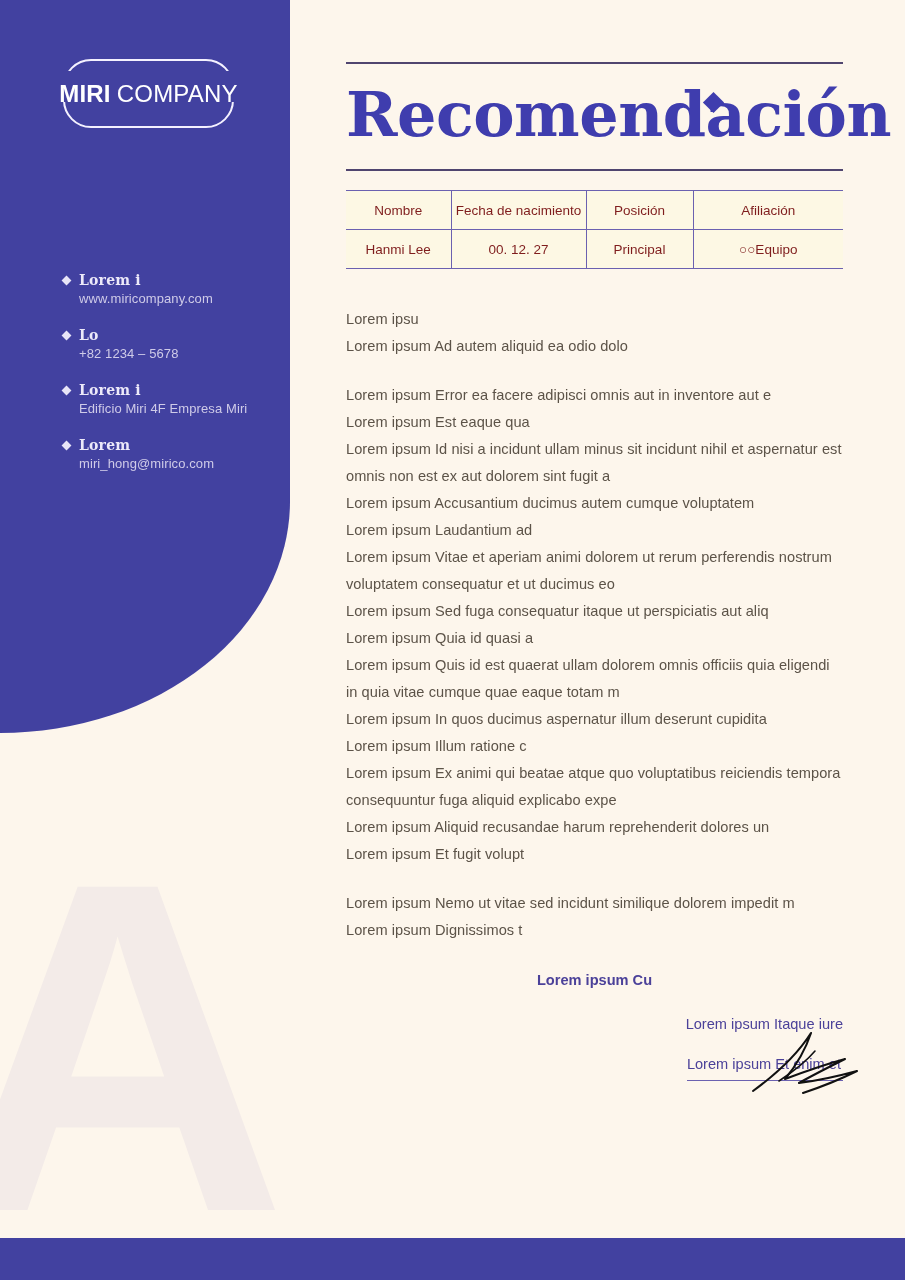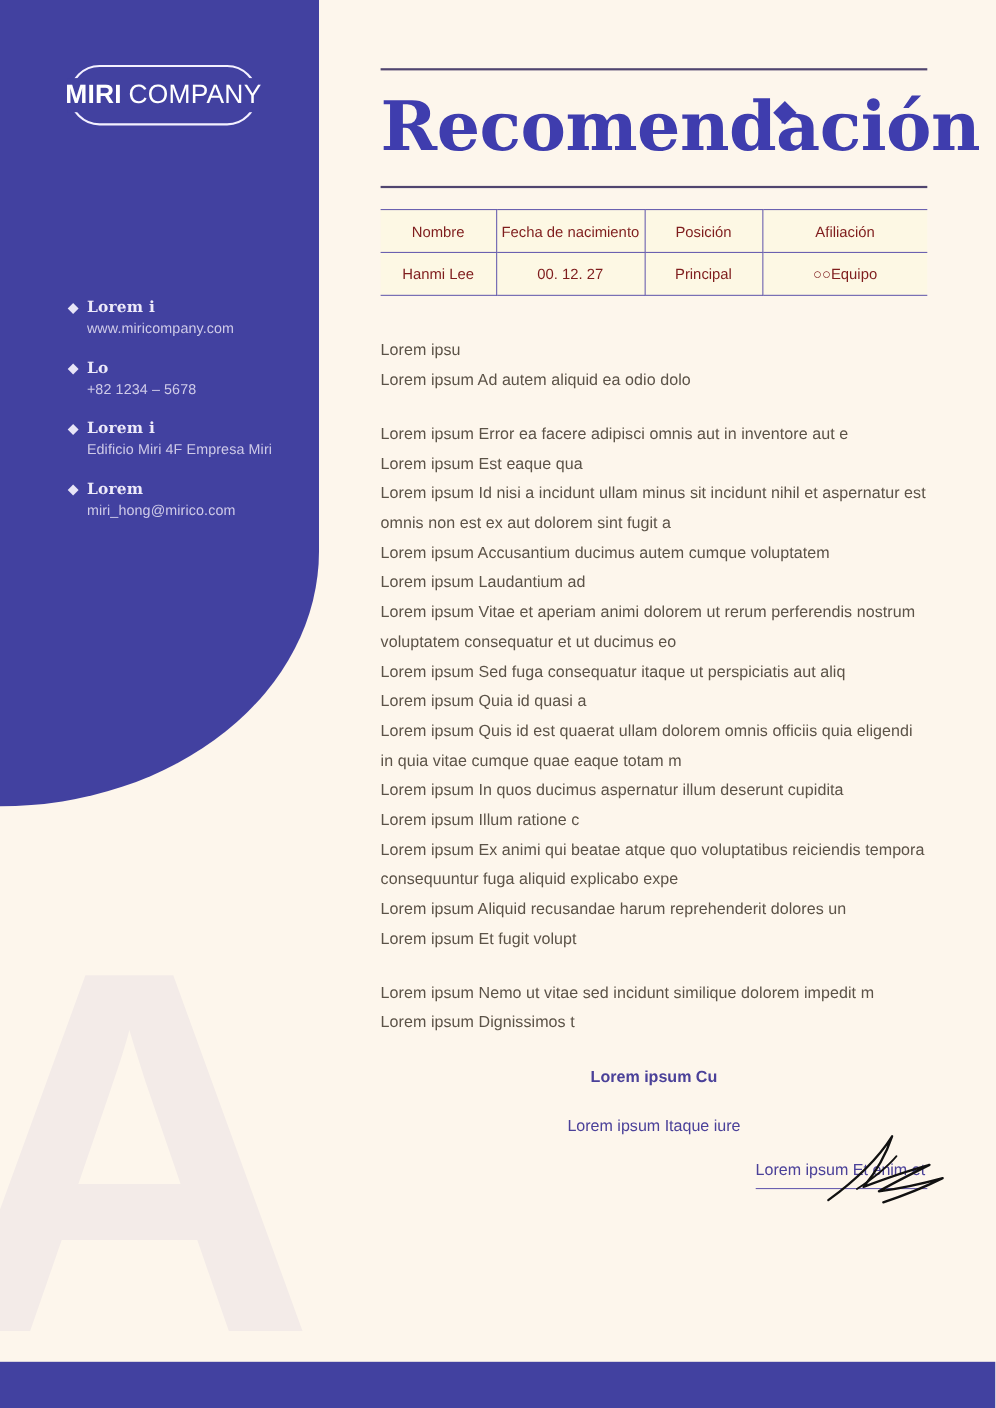--- a/index.html
+++ b/index.html
@@ -56,7 +56,7 @@
     left: 63px;
     top: 59px;
     width: 171px;
-    height: 55px;
+    height: 69px;
   }
   .logo-frame {
     position: absolute;

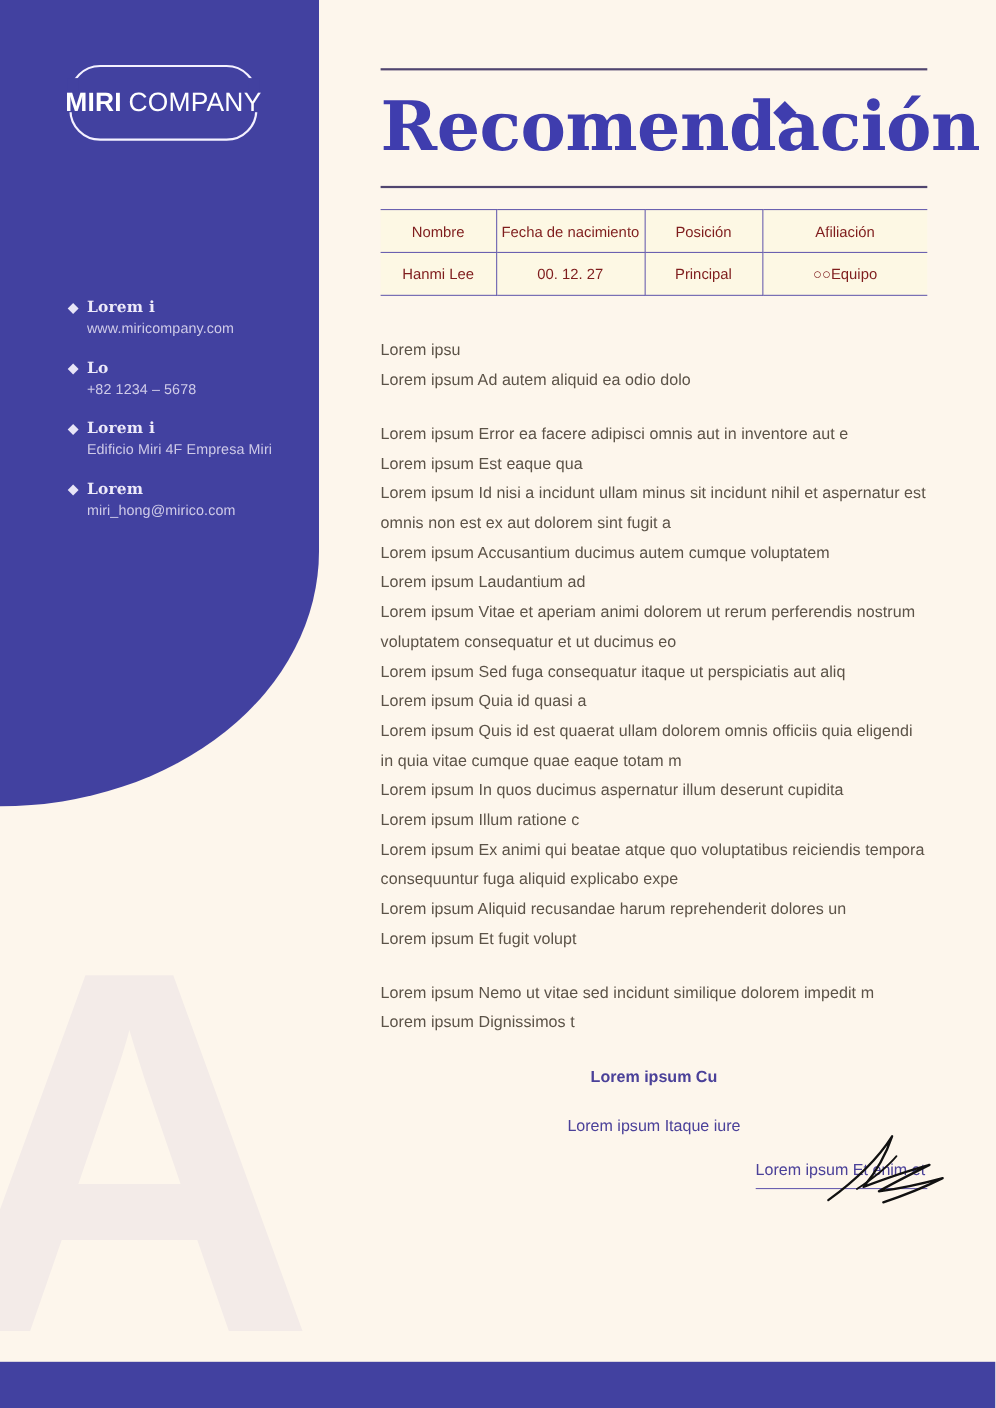--- a/index.html
+++ b/index.html
@@ -229,7 +229,7 @@
     font-weight: 300;
     position: relative;
   }
-  .sign-line-1 { margin-bottom: 24px; text-align: center; }
+  .sign-line-1 { margin-bottom: 24px; }
   .sign-line-2 {
     display: inline-block;
     border-bottom: 1.6px solid #6b61b0;

